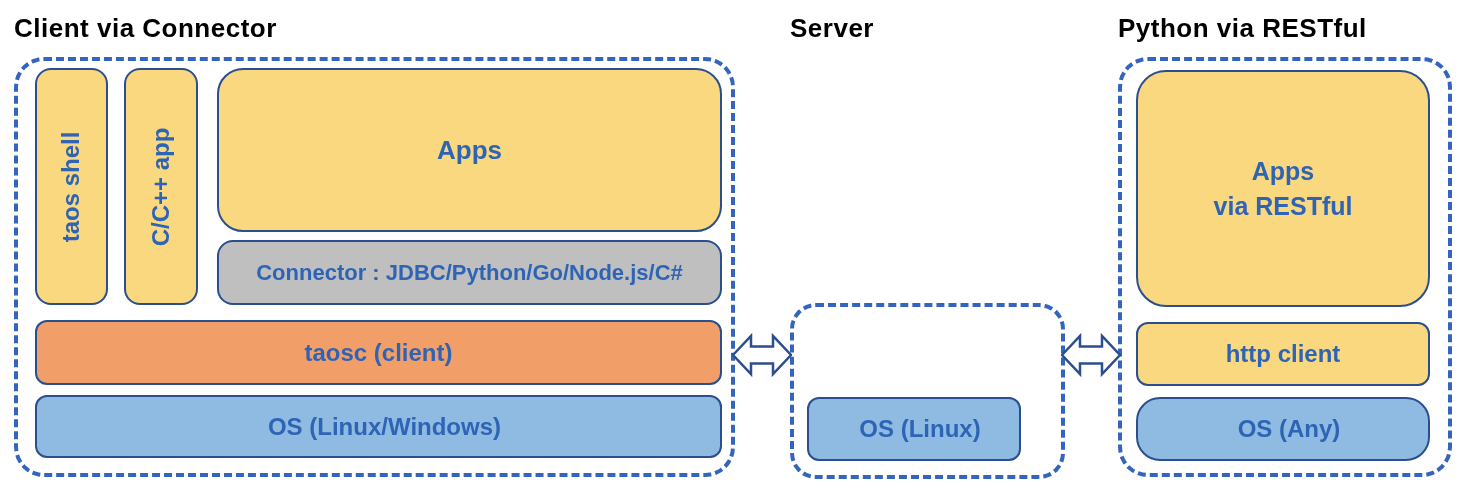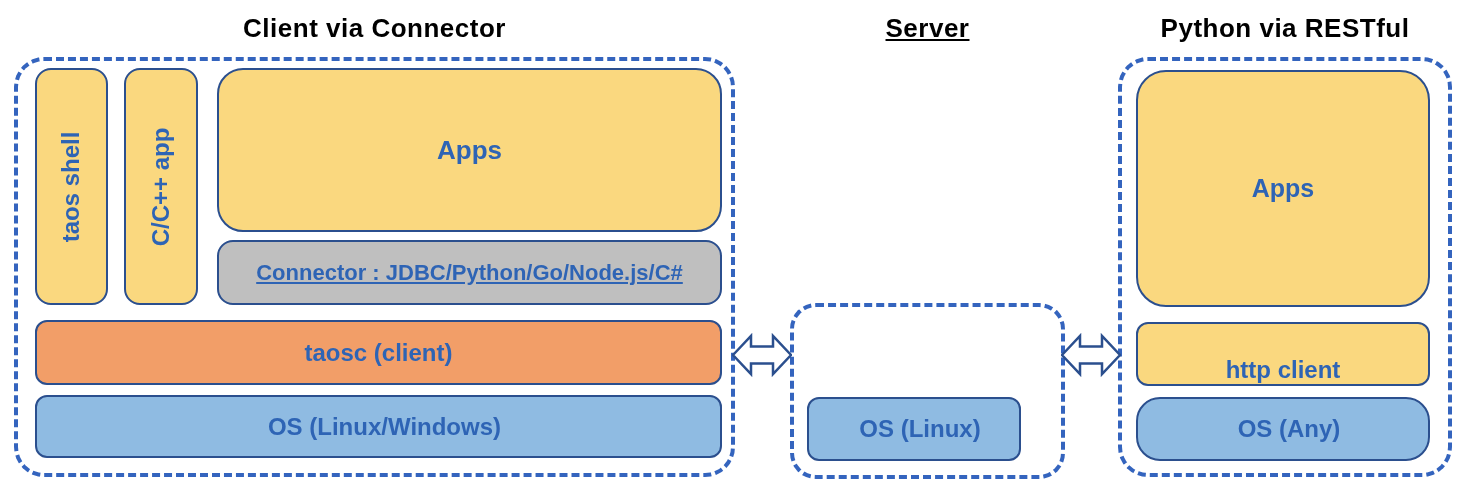--- a/index.html
+++ b/index.html
@@ -27,7 +27,7 @@
     position: absolute;
     top: 12px;
     height: 32px;
-    text-align: center;
+    text-align: left;
     font-size: 26px;
     font-weight: 700;
     color: var(--title-text);

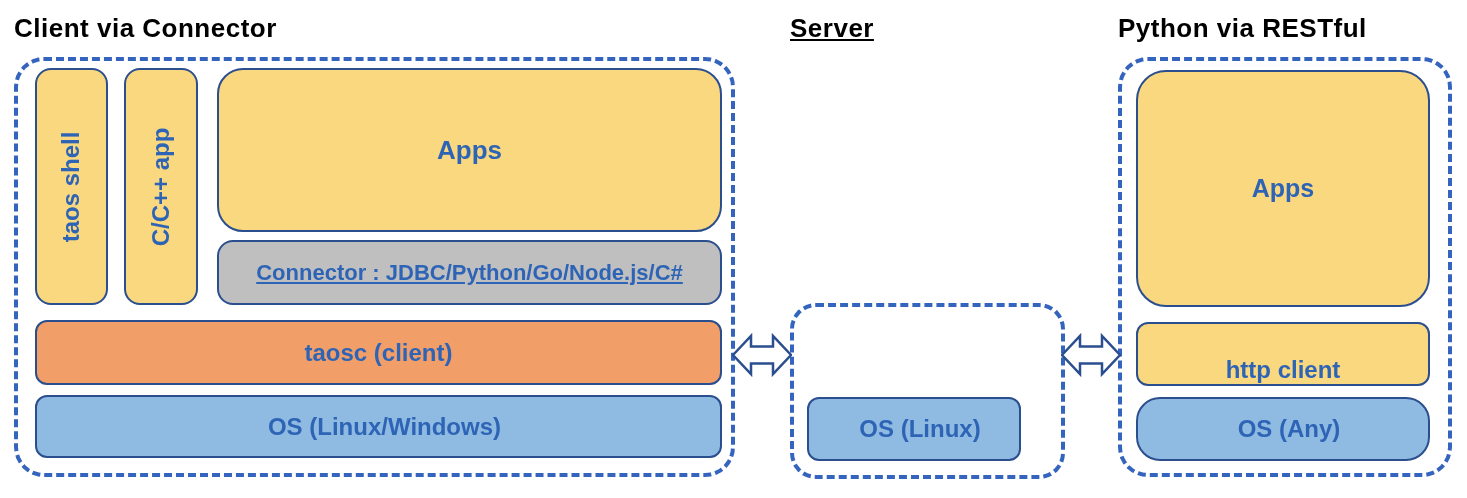--- a/index.html
+++ b/index.html
@@ -77,7 +77,7 @@
 <div class="canvas">
 
   <div class="section-title" style="left:14px; width:721px;">Client via Connector</div>
-  <div class="section-title" style="left:790px; width:275px;text-decoration:underline;">Server</div>
+  <div class="section-title" style="left:790px; width:275px;">Server</div>
   <div class="section-title" style="left:1118px; width:334px;">Python via RESTful</div>
 
   <div class="dashed-group" style="left:14px; top:57px; width:721px; height:420px;">

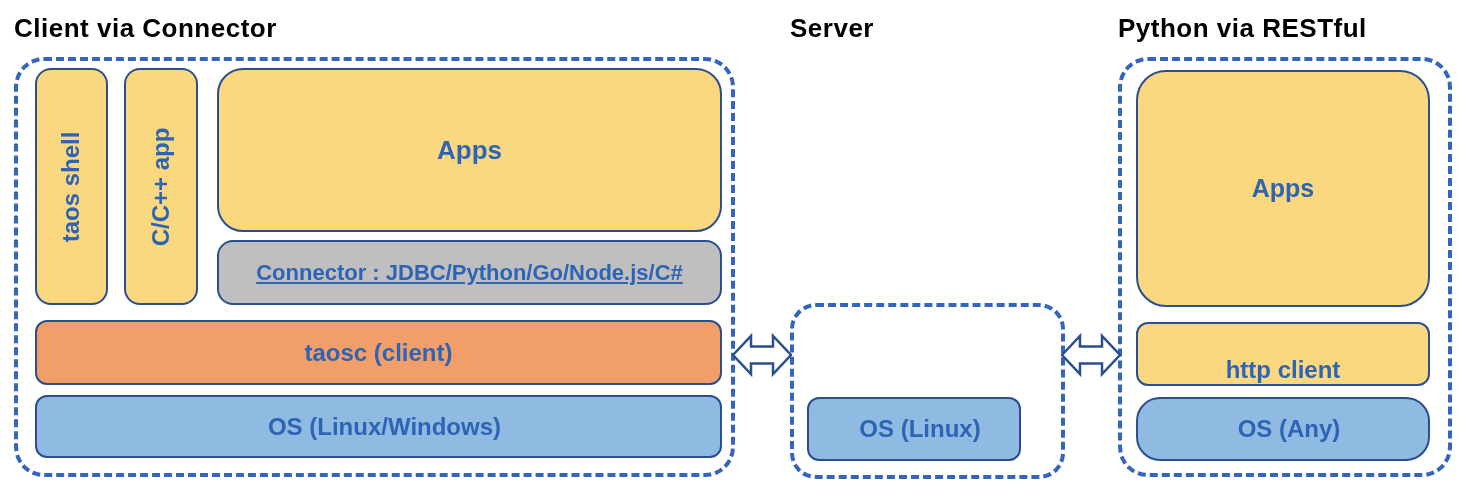--- a/index.html
+++ b/index.html
@@ -120,6 +120,7 @@
     <div class="box yellow apps-restful-label" style="left:14px; top:9px; width:294px; height:237px; border-radius:30px;">
       <span>
         <span style="display:block;">Apps</span>
+        <span style="display:block;">via RESTful</span>
       </span>
     </div>
 

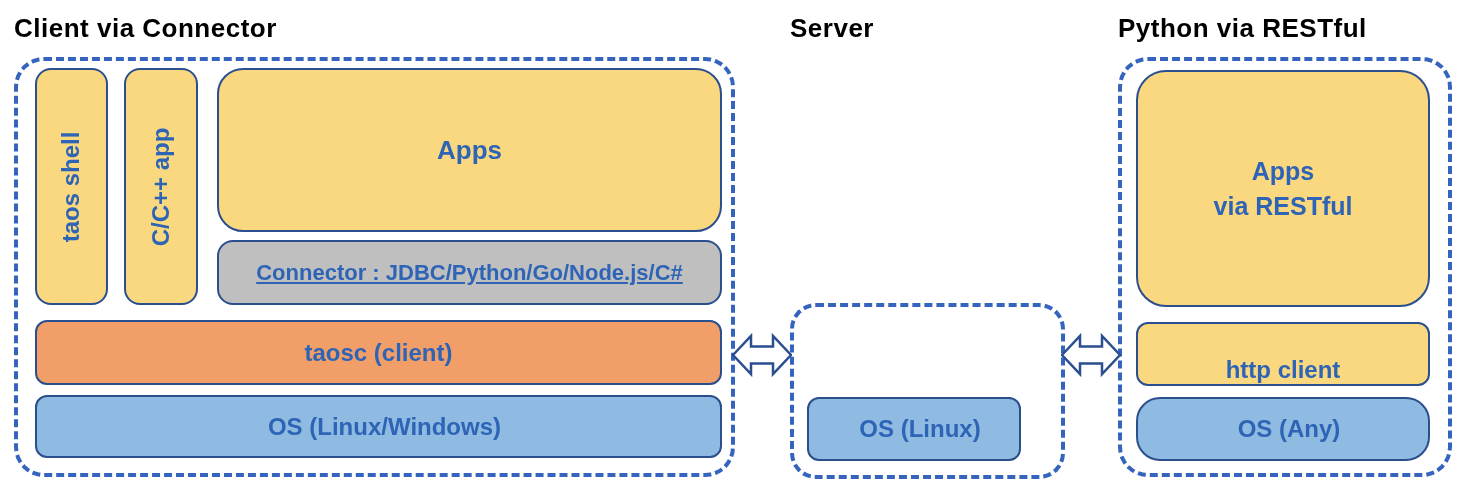--- a/index.html
+++ b/index.html
@@ -62,7 +62,7 @@
     font-size: 24px;
   }
   .bar-label { font-size: 24px; }
-  .connector-label { font-size: 22px; text-decoration: underline; }
+  .connector-label { font-size: 22px; }
   .apps-label { font-size: 26px; }
   .apps-restful-label { font-size: 25px; line-height: 1.4; }
   .arrow {

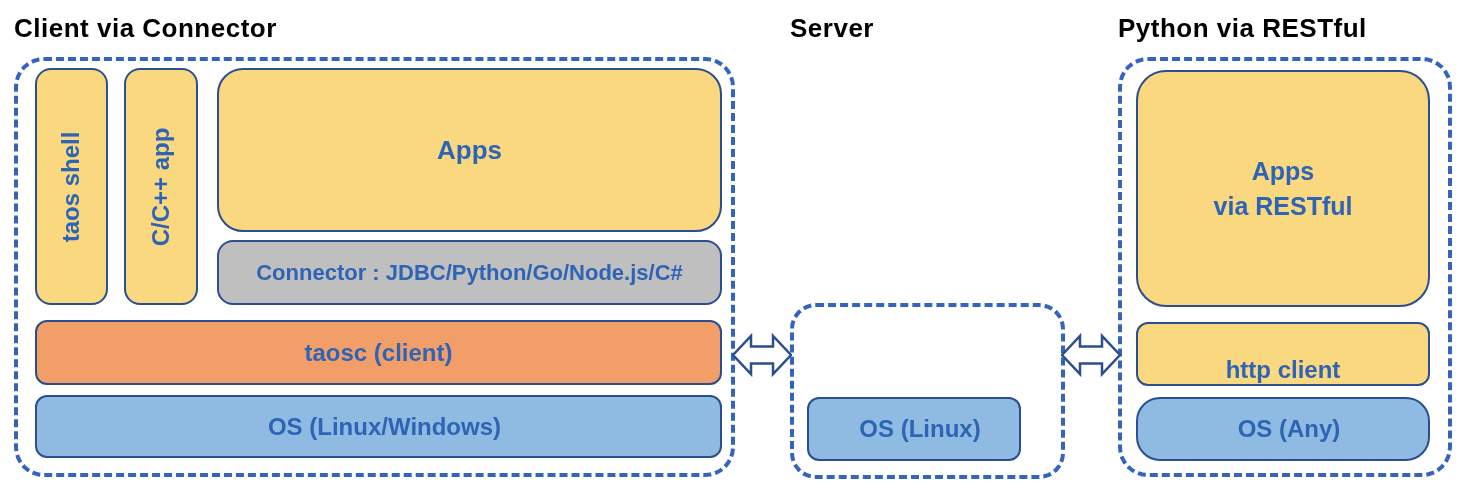--- a/index.html
+++ b/index.html
@@ -124,7 +124,7 @@
       </span>
     </div>
 
-    <div class="box yellow bar-label" style="left:14px; top:261px; width:294px; height:64px; border-radius:12px;align-items:flex-end;">
+    <div class="box yellow bar-label" style="left:14px; top:261px; width:294px; height:64px; border-radius:12px;">
       <span>http client</span>
     </div>
 

